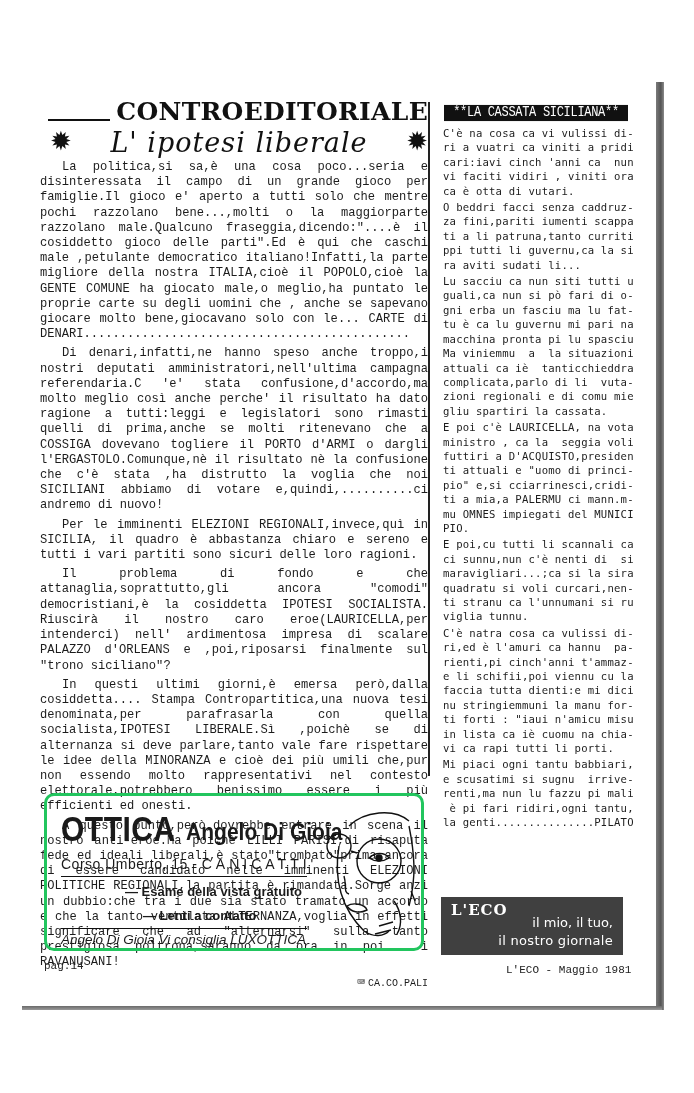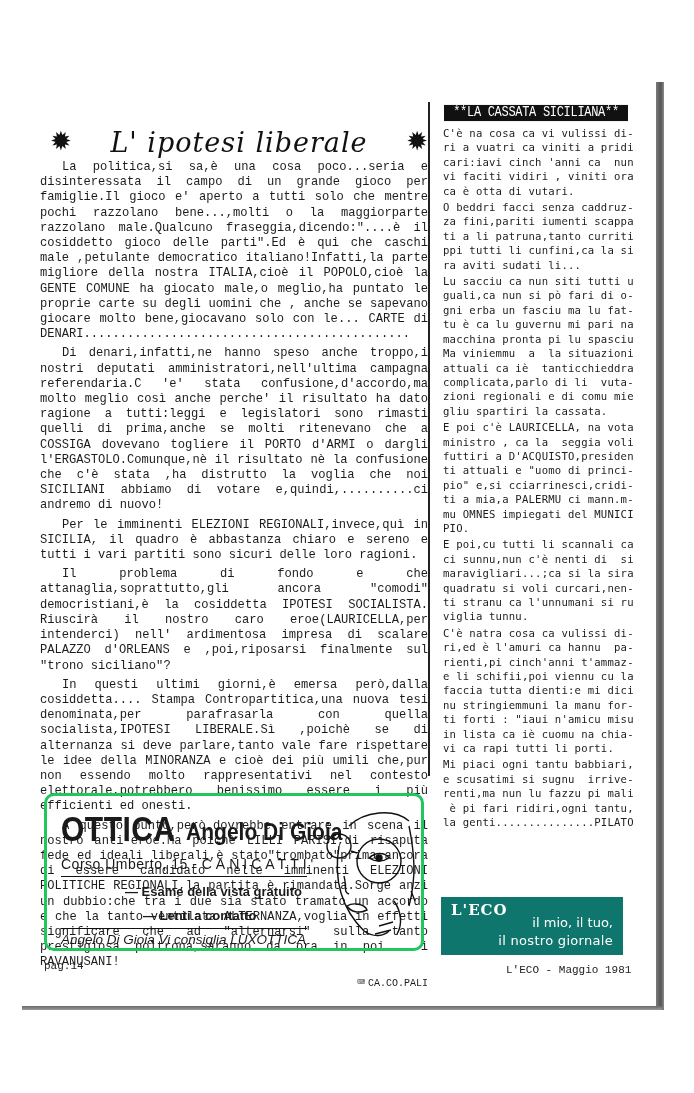--- a/index.html
+++ b/index.html
@@ -92,6 +92,10 @@
   <div class="edge-bottom"></div>
   <div class="col-rule"></div>
 
+  <div class="headline">
+    <span class="rule"></span>
+    <span class="text">CONTROEDITORIALE</span>
+  </div>
 
   <div class="subhead">
     <span class="sun">✹</span>

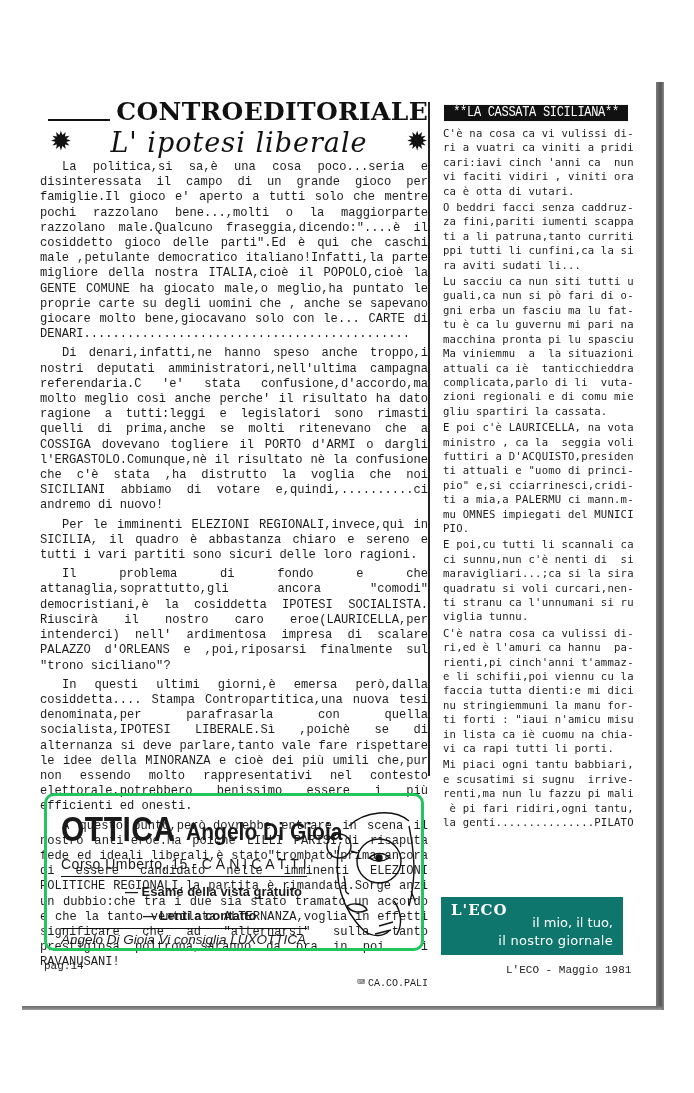--- a/index.html
+++ b/index.html
@@ -160,7 +160,7 @@
       <span class="line">O beddri facci senza caddruz-</span>
       <span class="line">za fini,pariti iumenti scappa</span>
       <span class="line">ti a li patruna,tanto curriti</span>
-      <span class="line">ppi tutti li cunfini,ca la si</span>
+      <span class="line">ppi tutti li guvernu,ca la si</span>
       <span class="line">ra aviti sudati li...</span>
     </p>
     <p>

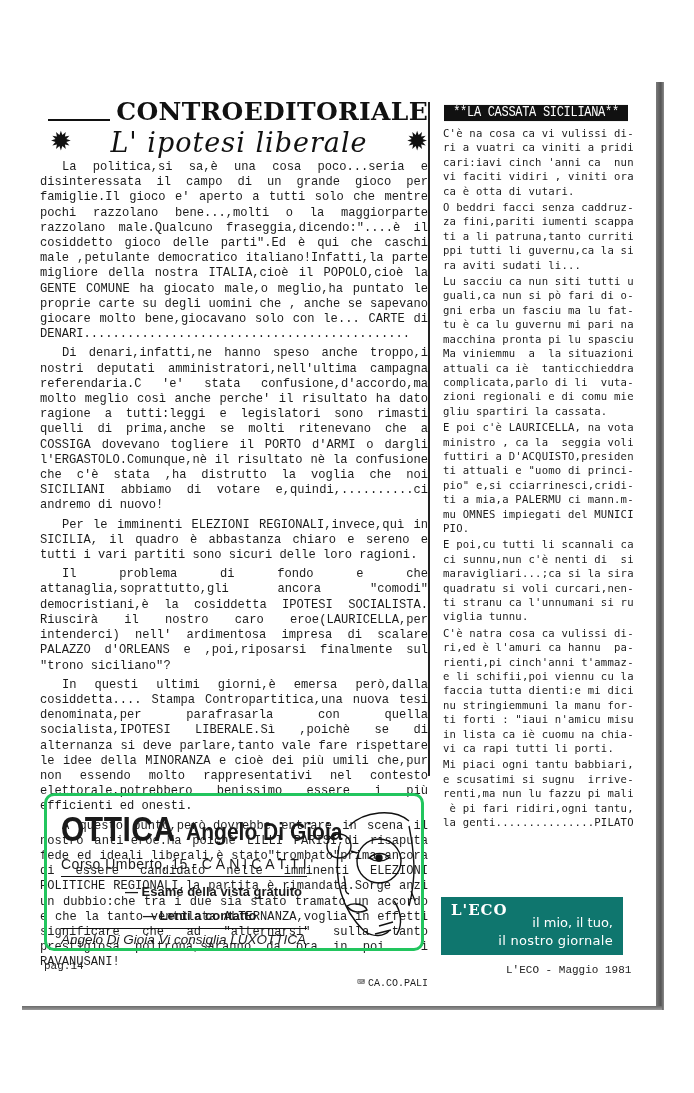--- a/index.html
+++ b/index.html
@@ -75,7 +75,7 @@
   .rcol .line { white-space: pre; display: block; }
 
   .eco-box {
-    position: absolute; left: 441px; top: 897px; width: 182px; height: 58px; background: #0f766e; color: #fff;
+    position: absolute; left: 441px; top: 897px; width: 182px; height: 58px; background: #404040; color: #fff;
   }
   .eco-box .logo { position: absolute; left: 10px; top: 4px; font-family: "DejaVu Serif", serif; font-weight: bold; font-size: 15px; letter-spacing: 1px; }
   .eco-box .t1 { position: absolute; right: 10px; top: 18px; font-family: "DejaVu Sans", sans-serif; font-size: 13px; }

